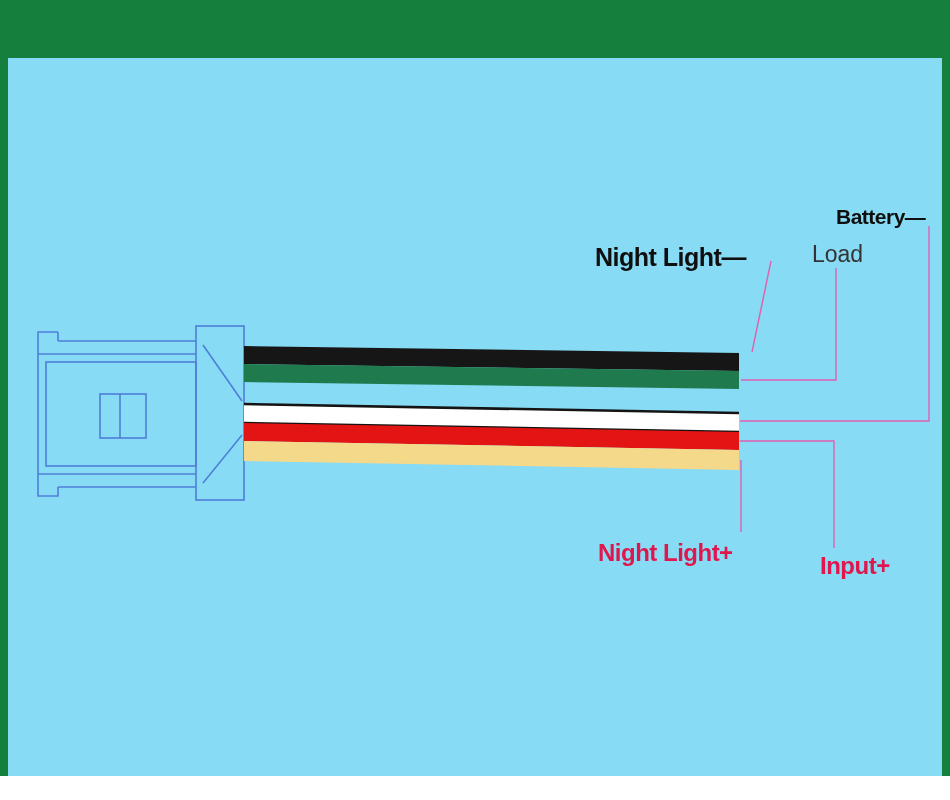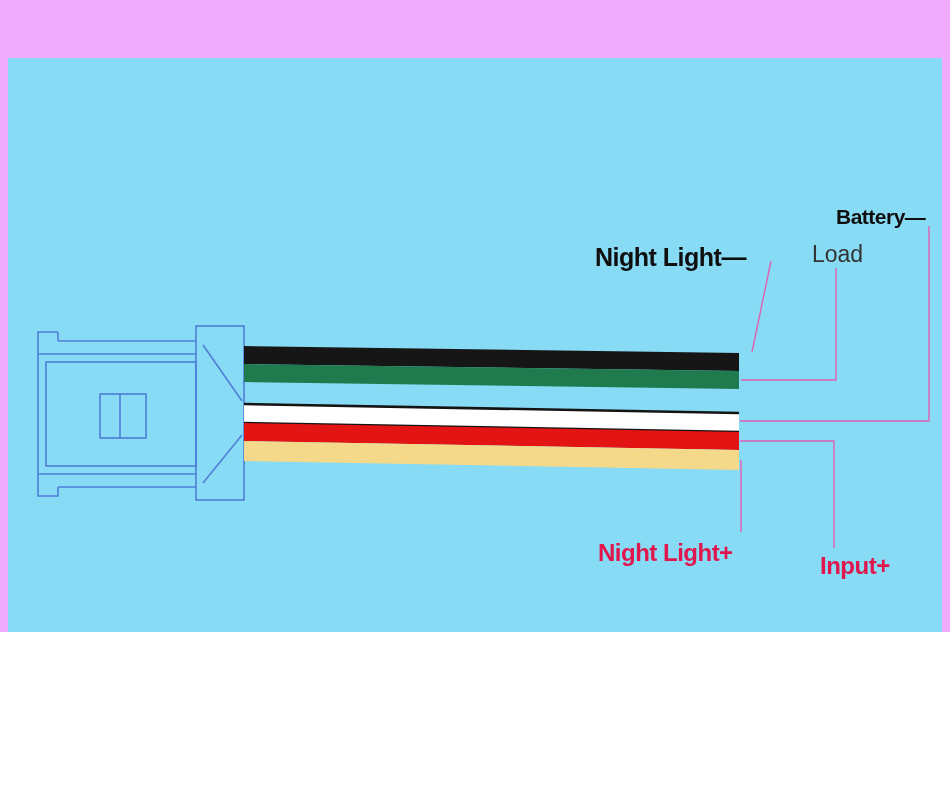--- a/index.html
+++ b/index.html
@@ -10,8 +10,8 @@
   .canvas {
     position: relative;
     width: 950px;
-    height: 632px;
-    background: #f0abfc;
+    height: 776px;
+    background: #15803d;
     overflow: hidden;
     font-family: "Liberation Sans", sans-serif;
   }

